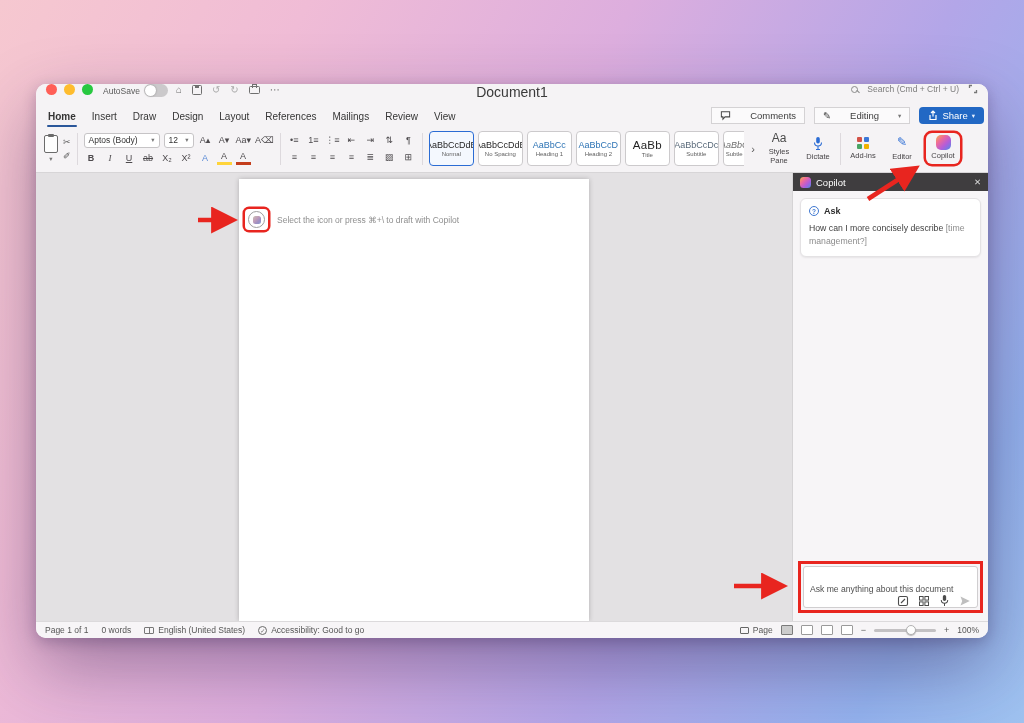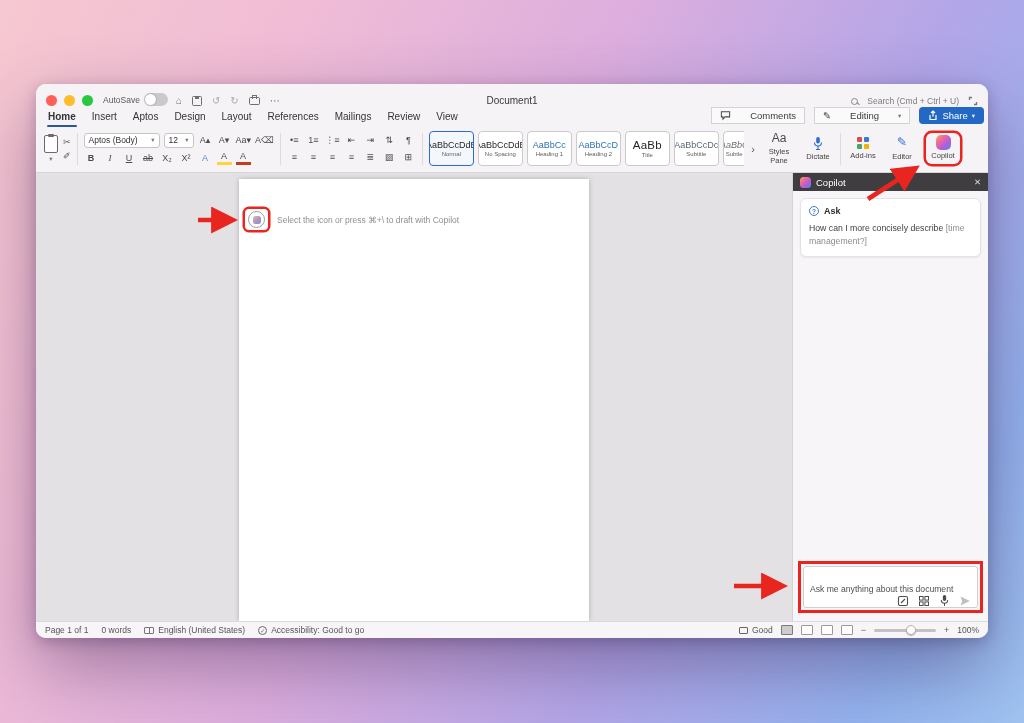--- a/index.html
+++ b/index.html
@@ -15,7 +15,7 @@
     box-shadow:0 28px 70px rgba(45,25,70,.40), 0 4px 14px rgba(45,25,70,.25); }
 
   
-  .titlebar { height:22px; background:#f5f3f5; display:flex; align-items:flex-end; padding:0 10px; gap:8px;
+  .titlebar { height:22px; background:#f5f3f5; display:flex; align-items:flex-start; padding:0 10px; gap:8px;
     font-size:8.5px; color:#5a5a5a; position:relative; flex:none; }
   .lights { display:flex; gap:7px; margin-right:2px; }
   .light { width:11px; height:11px; border-radius:50%; }

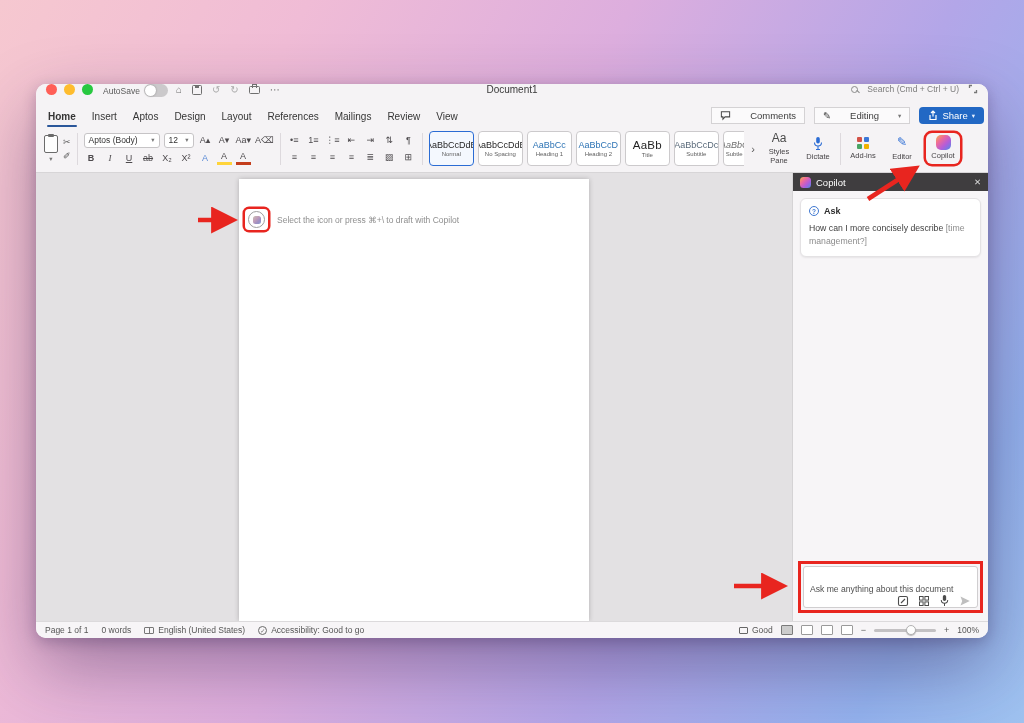--- a/index.html
+++ b/index.html
@@ -30,7 +30,7 @@
   .ic-save::after { content:""; position:absolute; top:-1px; left:2px; right:2px; height:3px; background:#6f6f6f; }
   .ic-print { width:11px; height:8px; border:1.4px solid #6f6f6f; border-radius:1.5px; position:relative; display:inline-block; }
   .ic-print::before { content:""; position:absolute; top:-3px; left:2px; right:2px; height:3px; border:1px solid #6f6f6f; border-bottom:none; }
-  .doc-title { position:absolute; left:50%; transform:translateX(-50%); font-size:10px; color:#3a3a3a; }
+  .doc-title { position:absolute; left:50%; transform:translateX(-50%); font-size:14px; color:#3a3a3a; }
   .tb-right { margin-left:auto; display:flex; align-items:center; gap:9px; color:#7d7d7d; }
   .ic-search { width:7px; height:7px; border:1.3px solid #8a8a8a; border-radius:50%; position:relative; display:inline-block; }
   .ic-search::after { content:""; position:absolute; width:4px; height:1.3px; background:#8a8a8a; right:-3px; bottom:-1px; transform:rotate(45deg); }

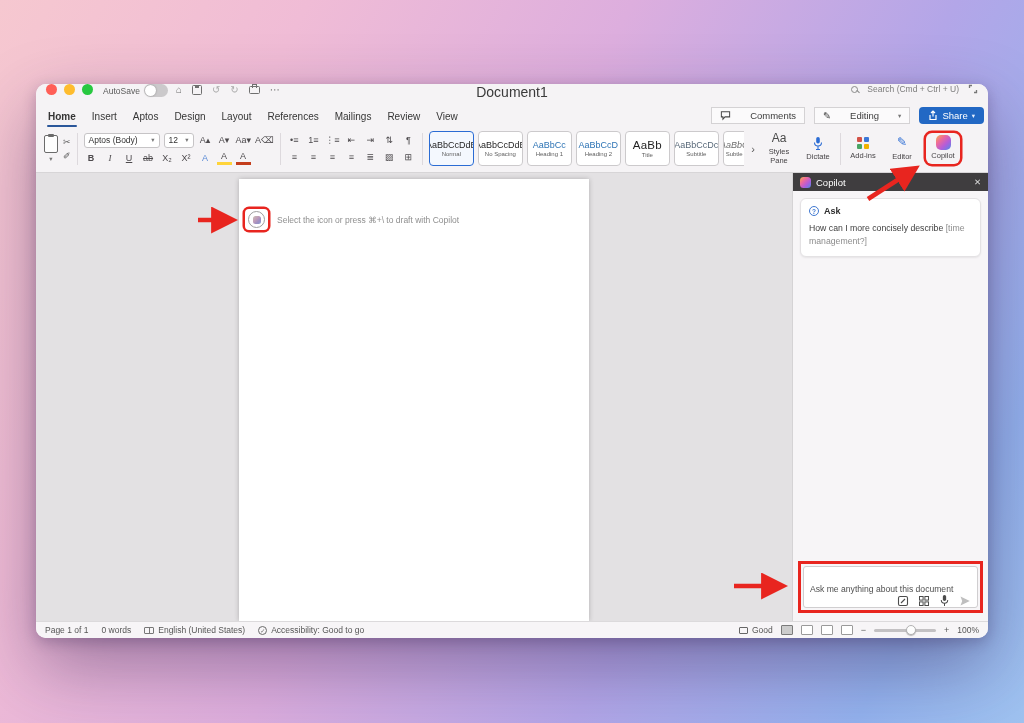--- a/index.html
+++ b/index.html
@@ -190,7 +190,7 @@
 
           <div class="tab"><span>Insert</span></div>
 
-          <div class="tab"><span>Aptos</span></div>
+          <div class="tab"><span>Draw</span></div>
 
           <div class="tab"><span>Design</span></div>
 

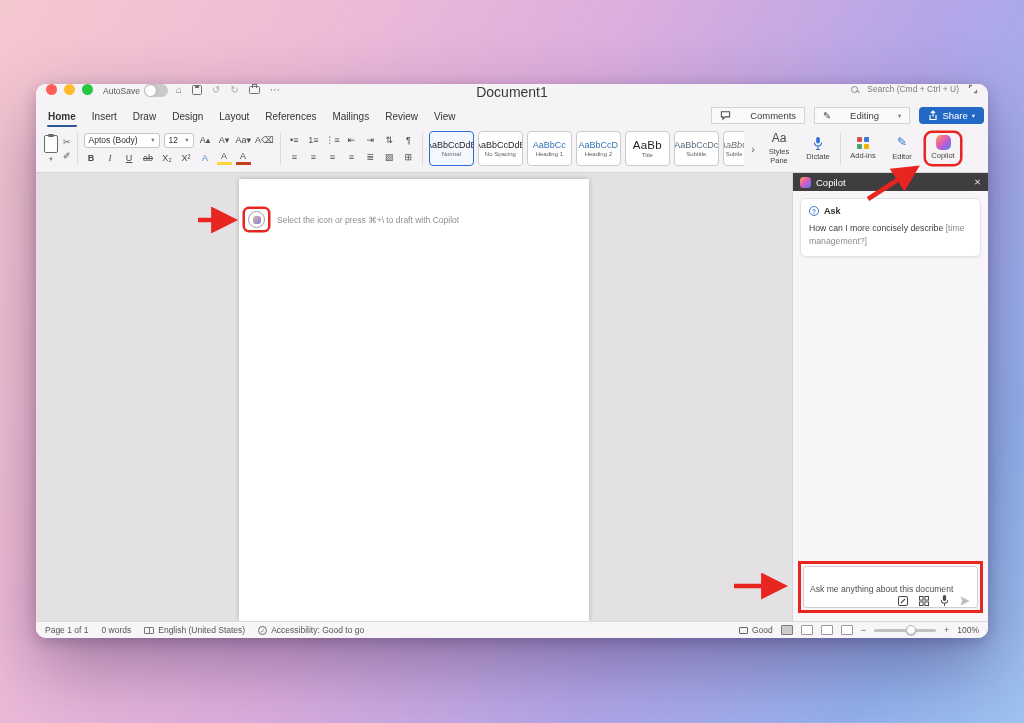--- a/index.html
+++ b/index.html
@@ -500,7 +500,7 @@
       <div class="sb-right">
         <span class="sb-item">
           <span class="ic-focus"></span>
-          <span>Good</span>
+          <span>Page</span>
         </span>
         <span class="vic active"></span>
         <span class="vic"></span>

